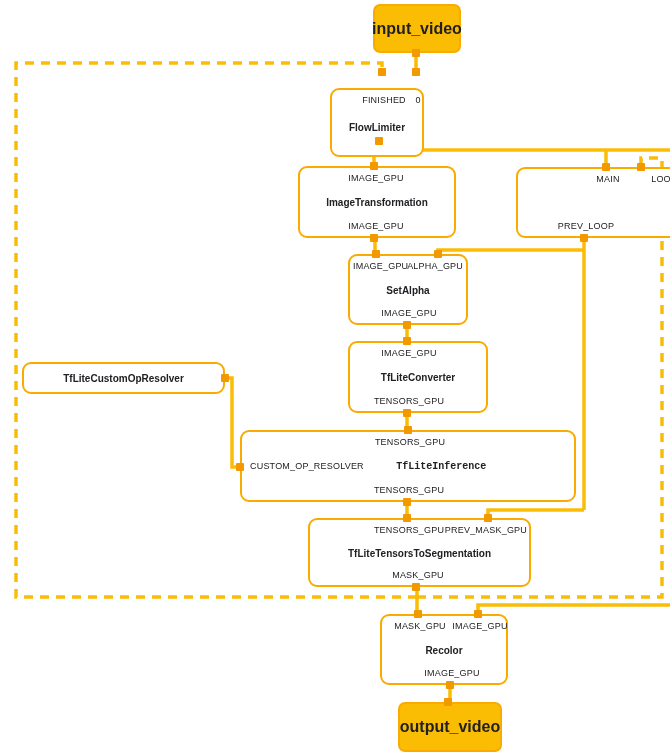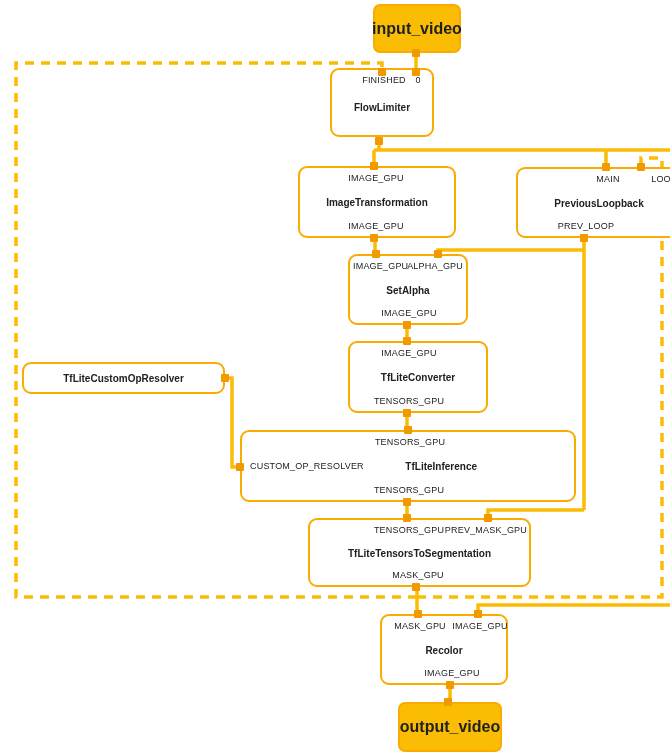--- a/index.html
+++ b/index.html
@@ -76,7 +76,7 @@
     <span class="io-title">input_video</span>
   </div>
 
-  <div class="node" style="left:322px;top:68px;width:104px;height:69px;">
+  <div class="node" style="left:322px;top:88px;width:94px;height:69px;">
     <span class="plabel ptop cx" style="left:52px;">FINISHED</span>
     <span class="plabel ptop cx" style="left:86px;">0</span>
     <span class="title" style="top:57%;">FlowLimiter</span>

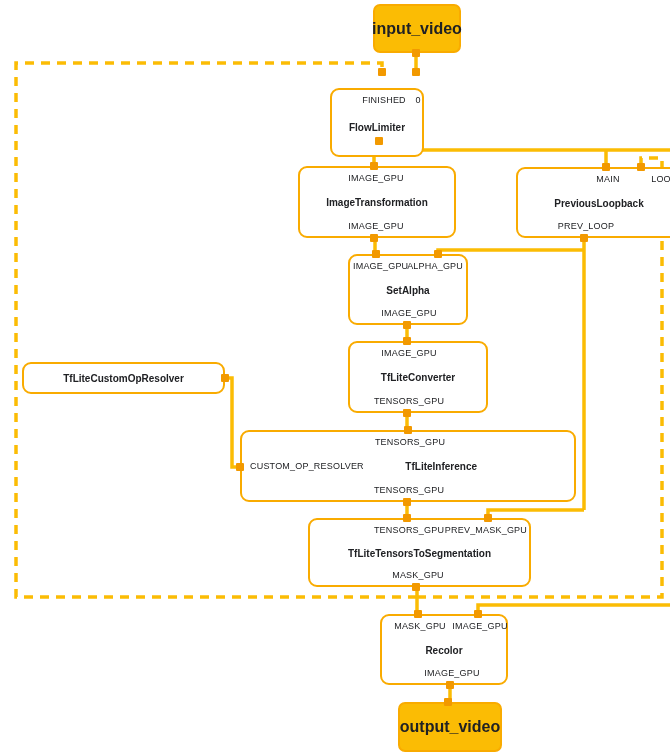--- a/index.html
+++ b/index.html
@@ -91,7 +91,6 @@
   <div class="node" style="left:508px;top:167px;width:166px;height:71px;">
     <span class="plabel ptop cx" style="left:90px;">MAIN</span>
     <span class="plabel ptop" style="right:3px;">LOOP</span>
-    <span class="title">PreviousLoopback</span>
     <span class="plabel pbot cx" style="left:68px;">PREV_LOOP</span>
   </div>
 

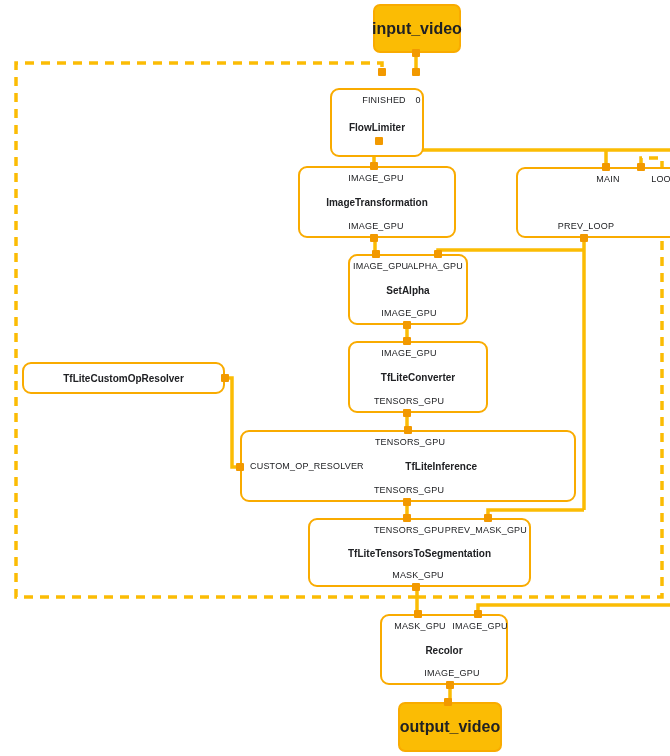--- a/index.html
+++ b/index.html
@@ -114,7 +114,7 @@
   <div class="node" style="left:232px;top:430px;width:336px;height:72px;">
     <span class="plabel ptop cx" style="left:168px;">TENSORS_GPU</span>
     <span class="plabel" style="left:8px;top:50%;transform:translateY(-50%);">CUSTOM_OP_RESOLVER</span>
-    <span class="title" style="left:60%;">TfLiteInference</span>
+    <span class="title" style="left:60%;font-family:Liberation Mono, monospace;">TfLiteInference</span>
     <span class="plabel pbot cx" style="left:167px;">TENSORS_GPU</span>
   </div>
 

